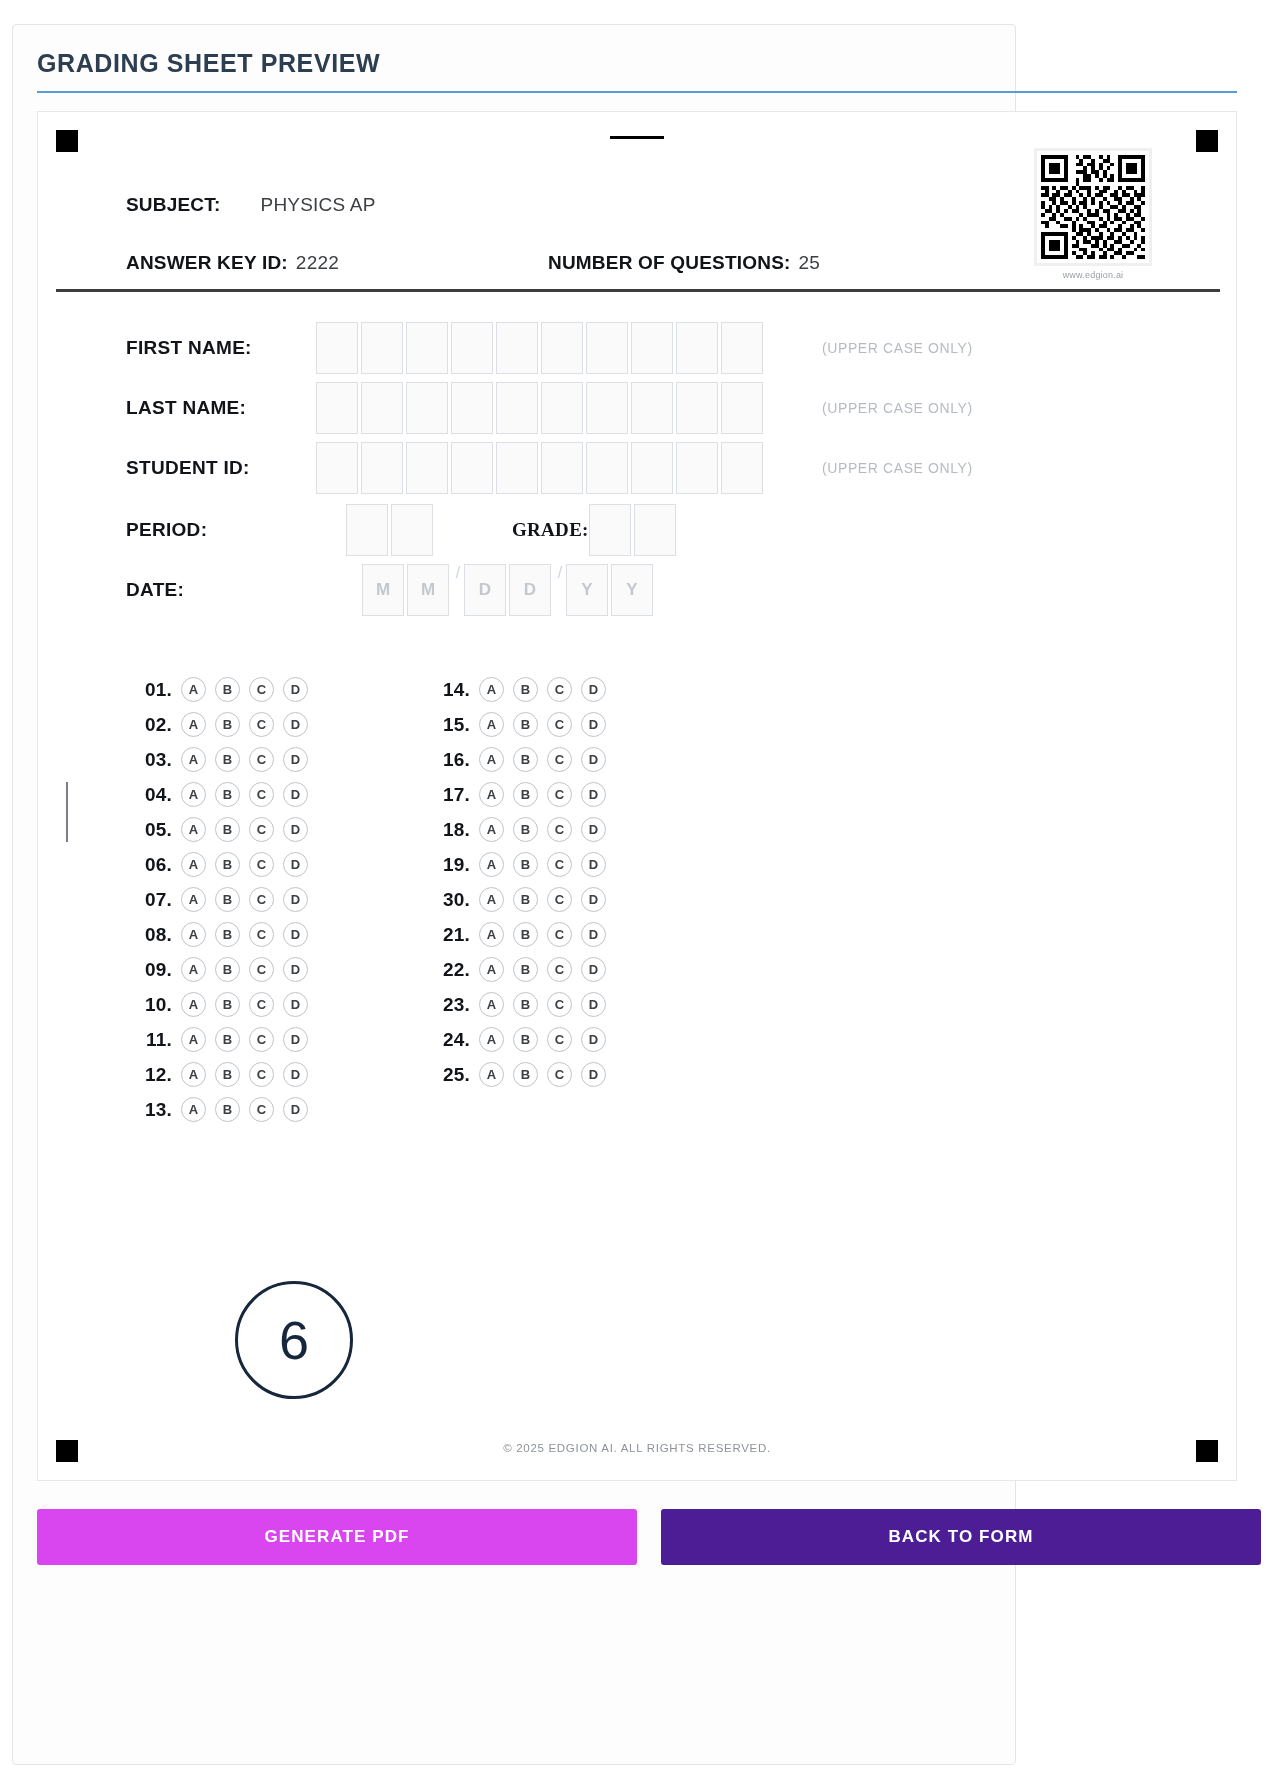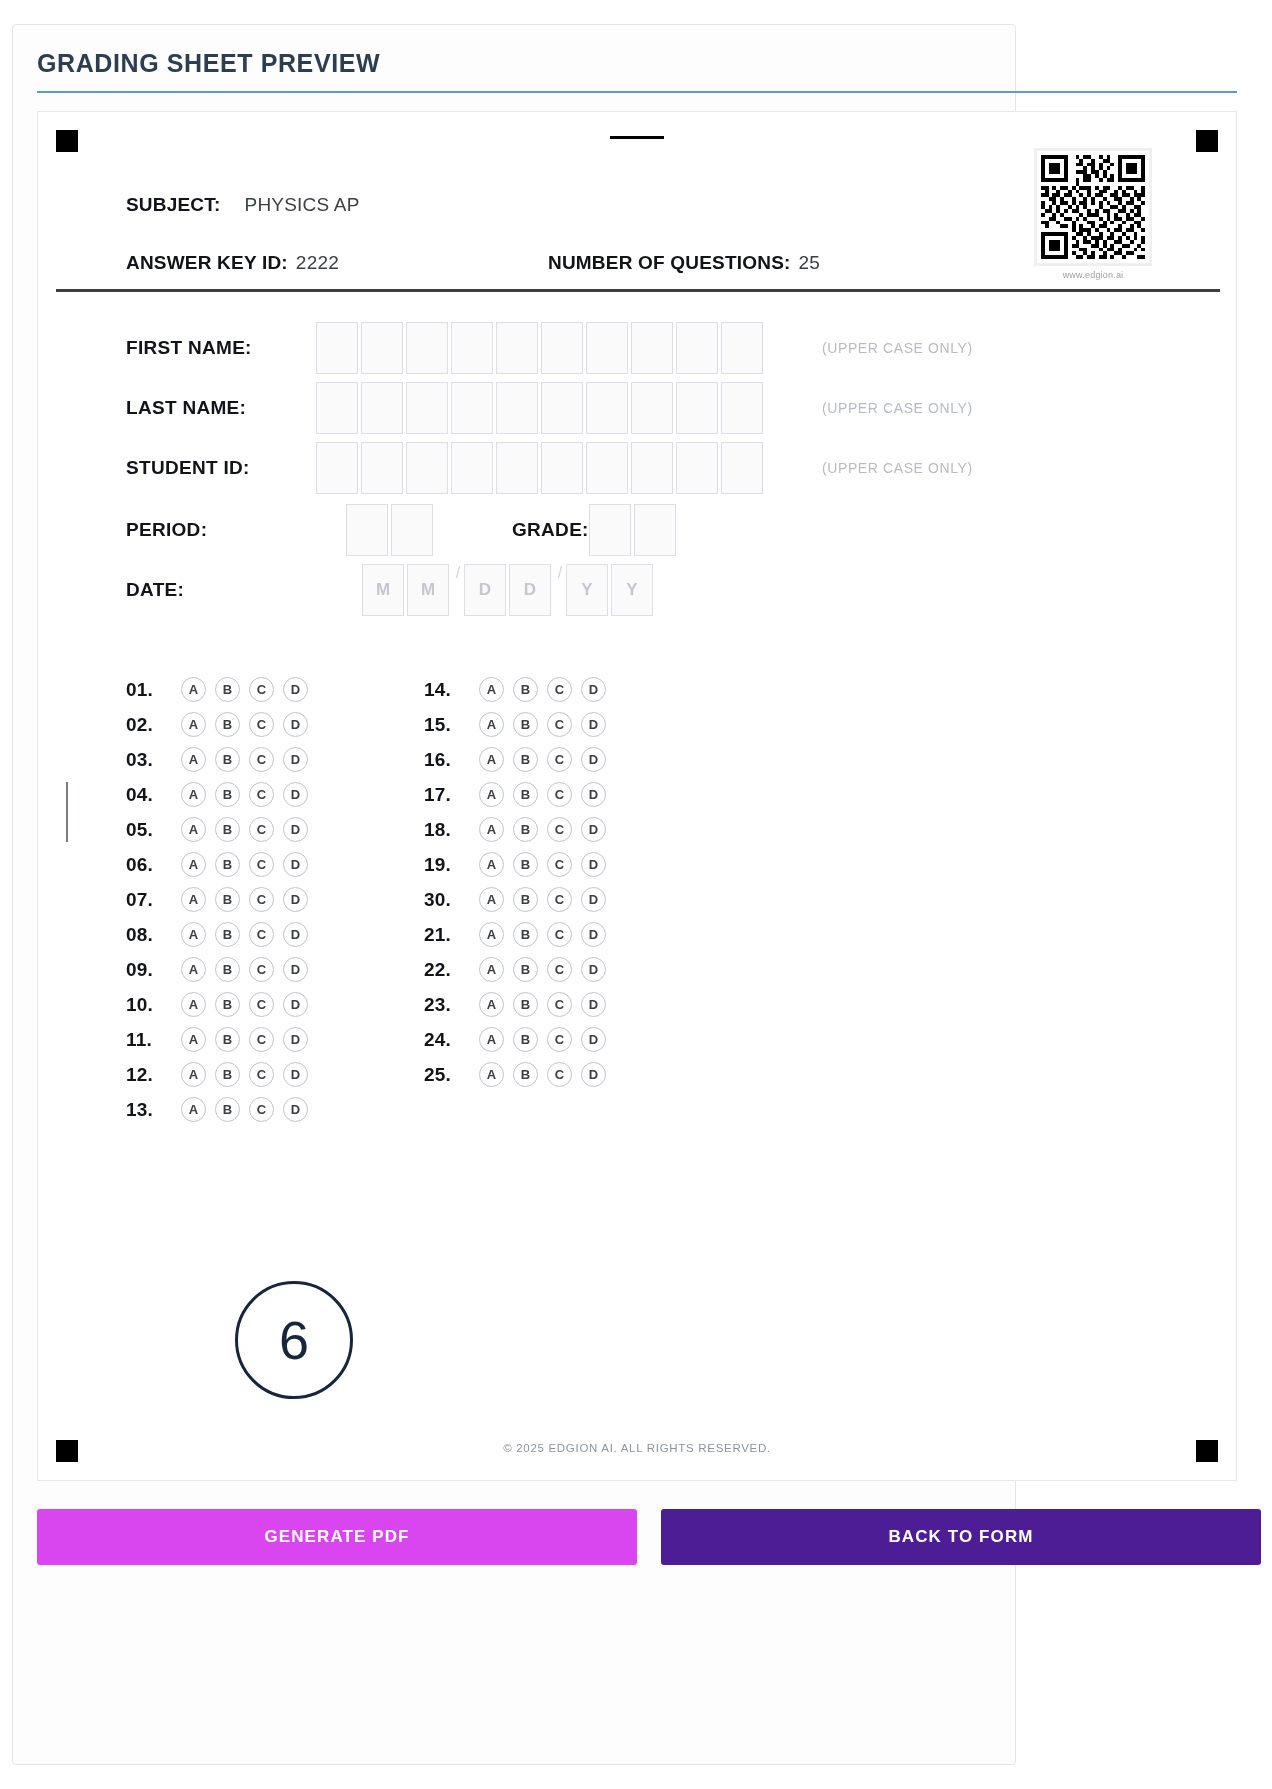--- a/index.html
+++ b/index.html
@@ -107,7 +107,7 @@
   }
   .lbl { font-weight: bold; color: #111418; letter-spacing: 0.2px; }
   .val { color: #3c4043; margin-left: 8px; letter-spacing: 0.2px; }
-  .meta-subject .val { margin-left: 24px; }
+  .meta-subject .val { margin-left: 40px; }
 
   .hrule {
     position: absolute;

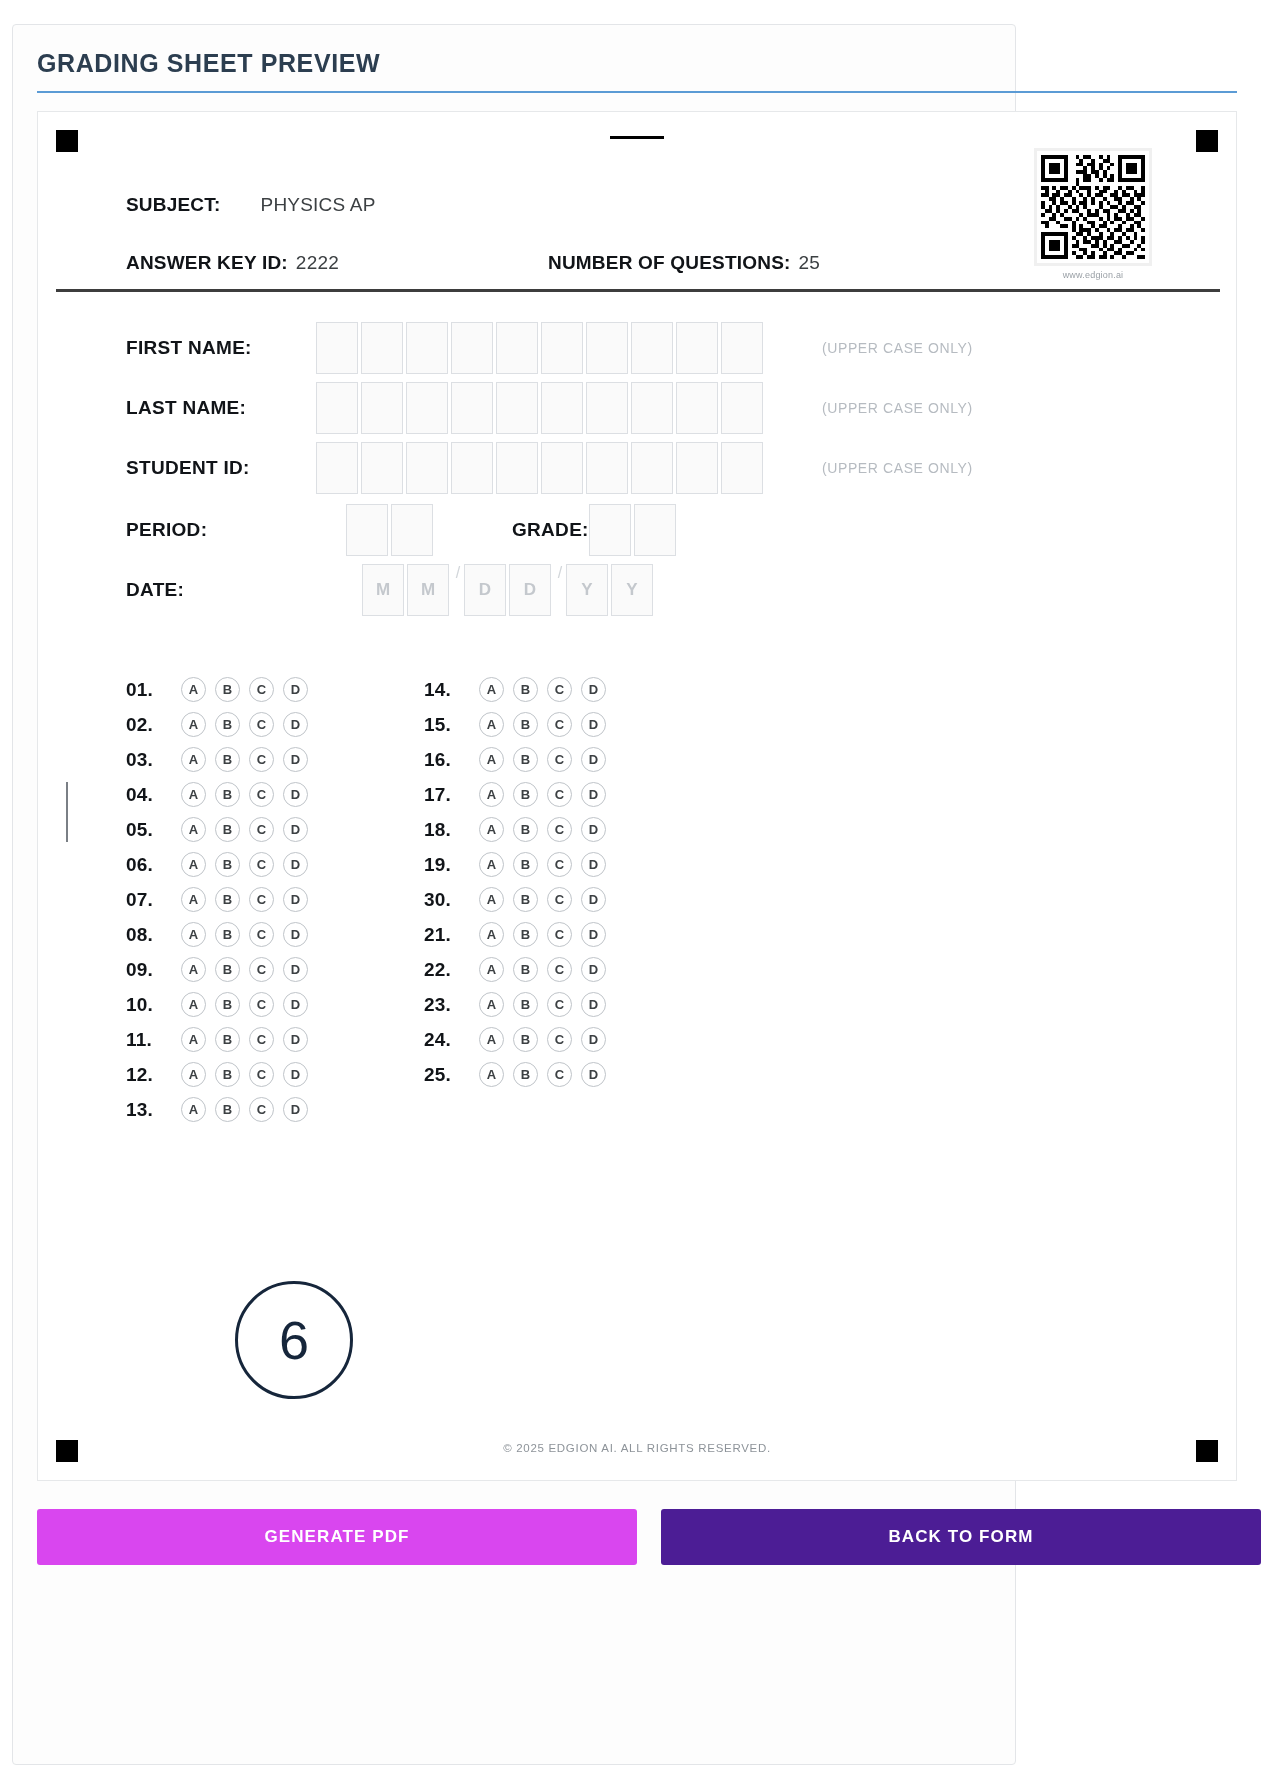--- a/index.html
+++ b/index.html
@@ -169,6 +169,7 @@
     color: #111418;
     letter-spacing: 0.3px;
     margin-left: 76px;
+    font-family: Liberation Serif, serif;
   }
   .period-gap { margin-left: 30px; }
   .date-gap { margin-left: 46px; }

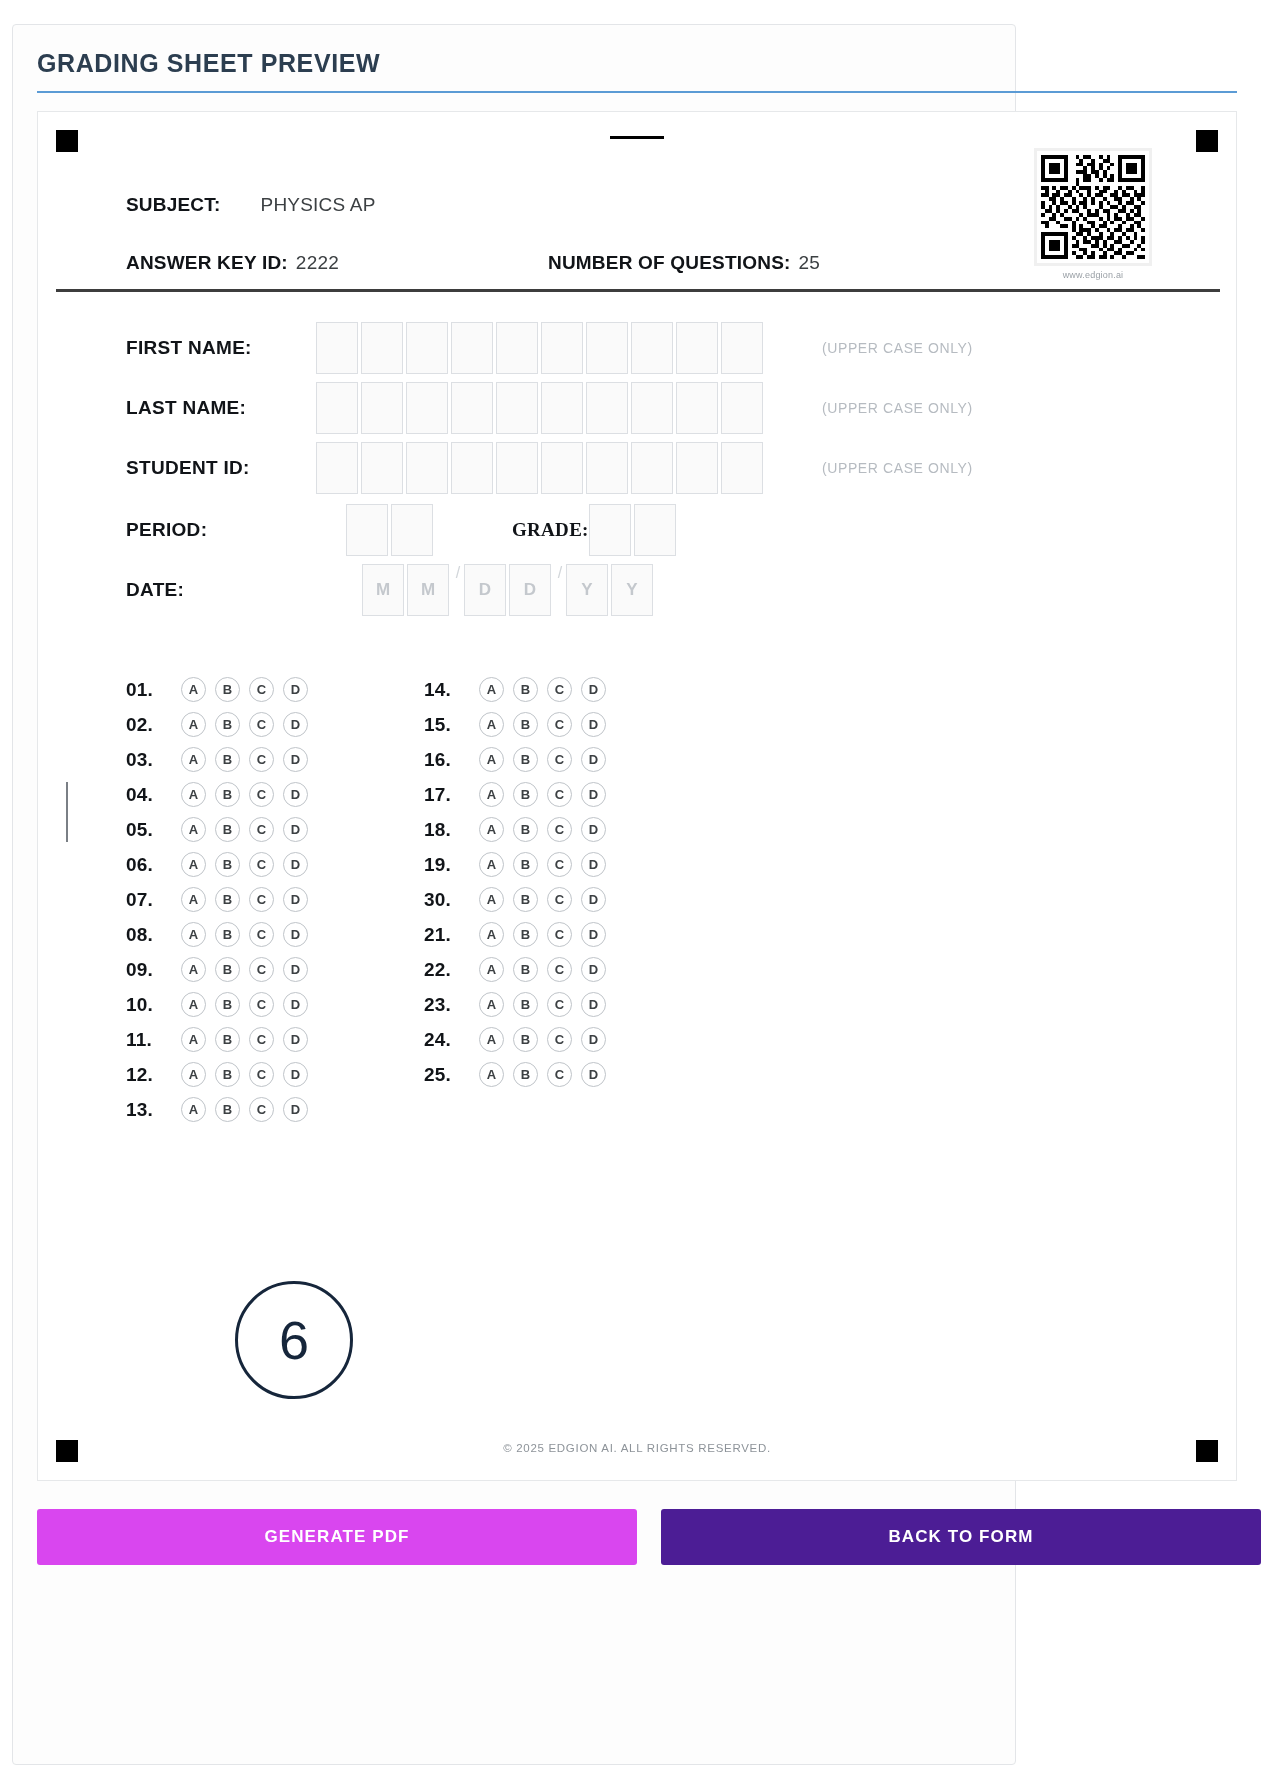--- a/index.html
+++ b/index.html
@@ -192,6 +192,7 @@
     font-weight: bold;
     color: #111418;
     letter-spacing: 0.2px;
+    text-align: right;
   }
   .bubble {
     width: 25px; height: 25px;

